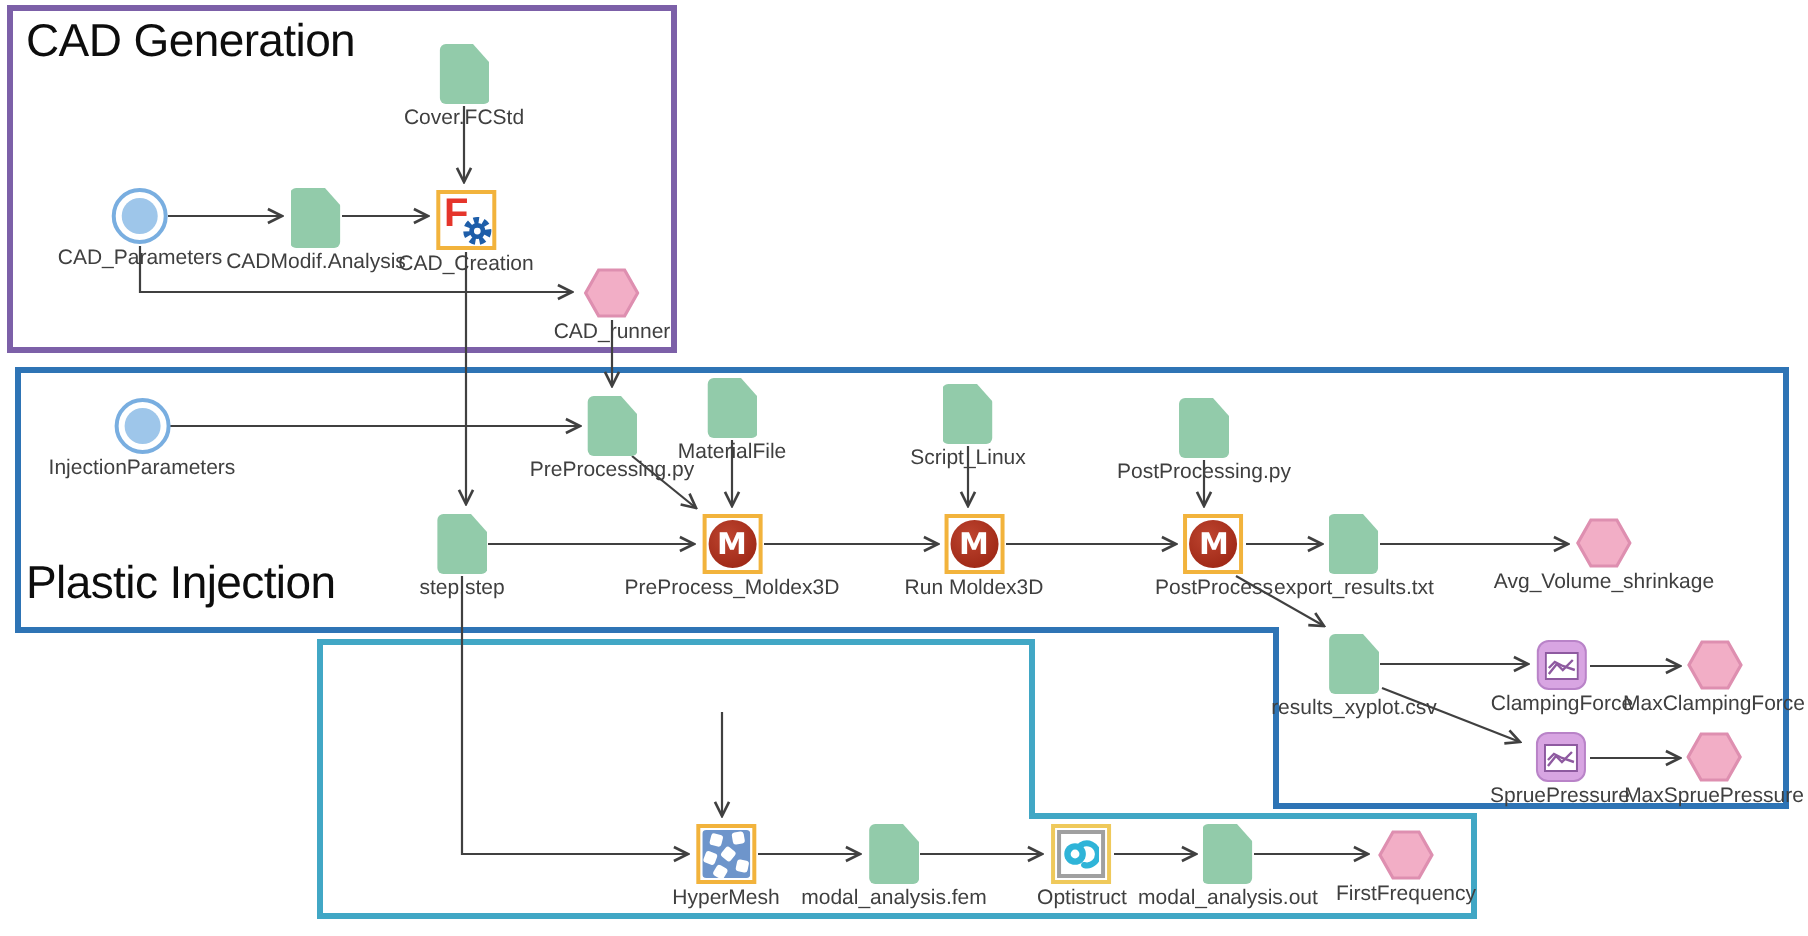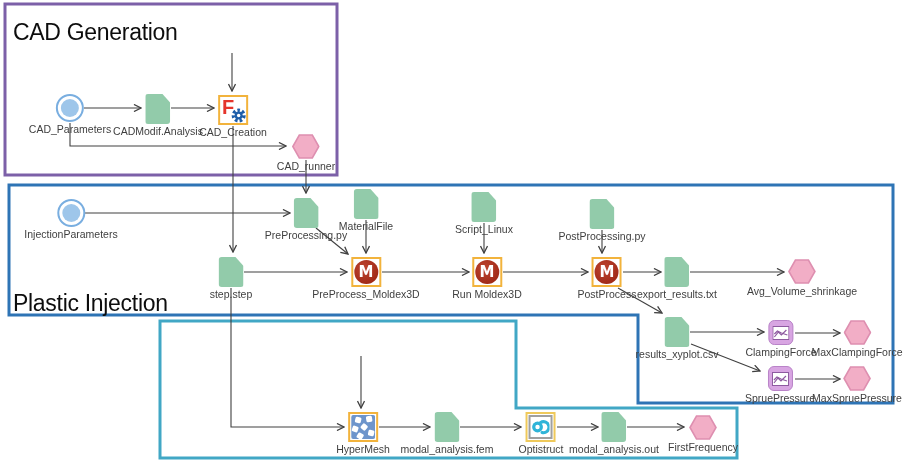--- a/index.html
+++ b/index.html
@@ -6,7 +6,7 @@
   .canvas{position:relative;width:904px;height:468px;background:#ffffff;overflow:hidden;
           font-family:"Liberation Sans",sans-serif;}
   svg.layer{position:absolute;left:0;top:0;}
-  .gtitle{position:absolute;font-size:23px;color:#0d0d0d;letter-spacing:-0.3px;white-space:nowrap;margin-top:12px;}
+  .gtitle{position:absolute;font-size:23px;color:#0d0d0d;letter-spacing:-0.3px;white-space:nowrap;}
   .node{position:absolute;display:flex;flex-direction:column;align-items:center;
         transform:translateX(-50%);}
   .nlabel{font-size:10.5px;color:#3f3f3f;white-space:nowrap;margin-top:1px;line-height:13px;}

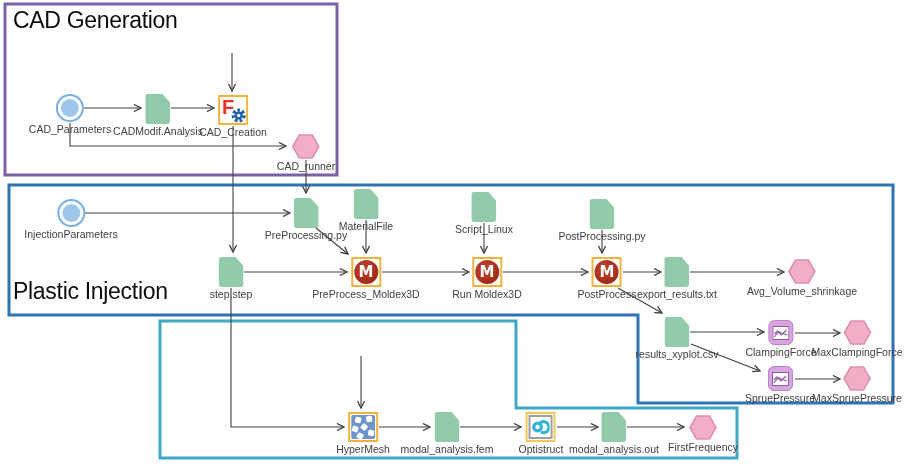--- a/index.html
+++ b/index.html
@@ -81,6 +81,10 @@
   <div class="gtitle" style="left:13px;top:7px">CAD Generation</div>
   <div class="gtitle" style="left:13px;top:278px">Plastic Injection</div>
 
+  <div class="node" style="left:232px;top:22px">
+    <div class="icon-doc"></div>
+    <div class="nlabel">Cover.FCStd</div>
+  </div>
 
   <div class="node" style="left:70px;top:94px">
     <div class="icon-param">

